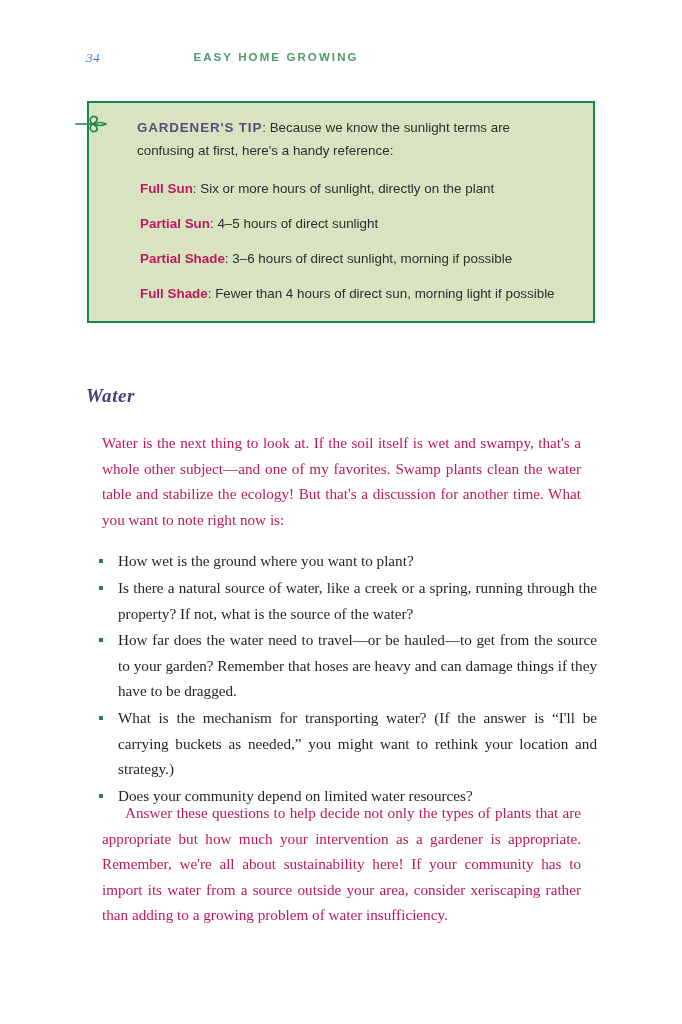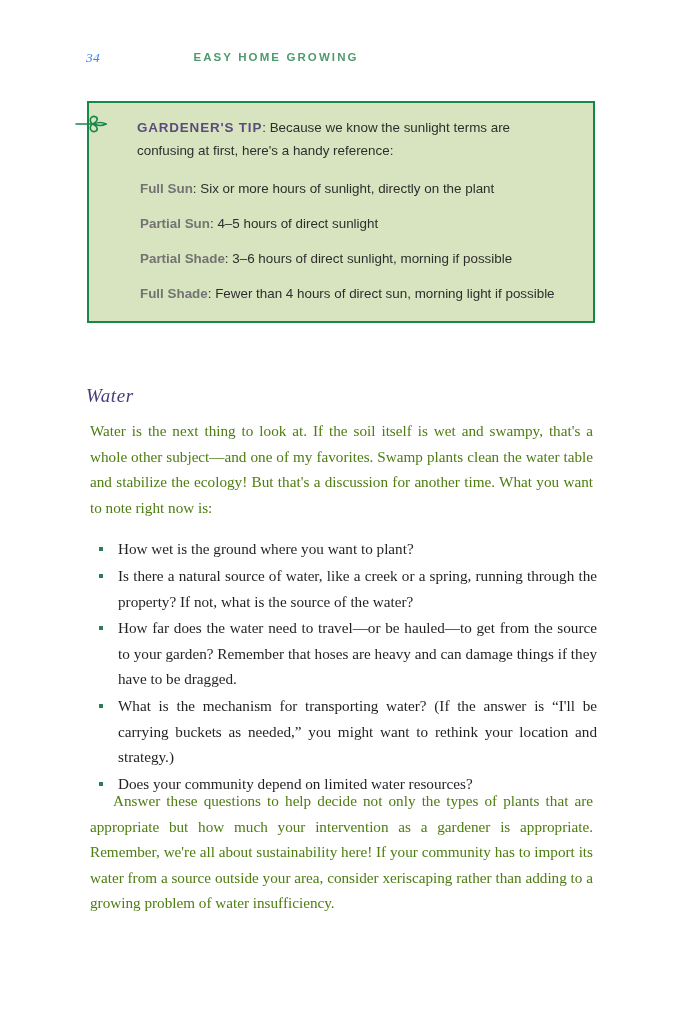--- a/index.html
+++ b/index.html
@@ -95,7 +95,7 @@
   .tip-item:last-child { margin-bottom: 4px; }
   .term {
     font-weight: bold;
-    color: #737373;
+    color: #be185d;
     text-align: center;
   }
 

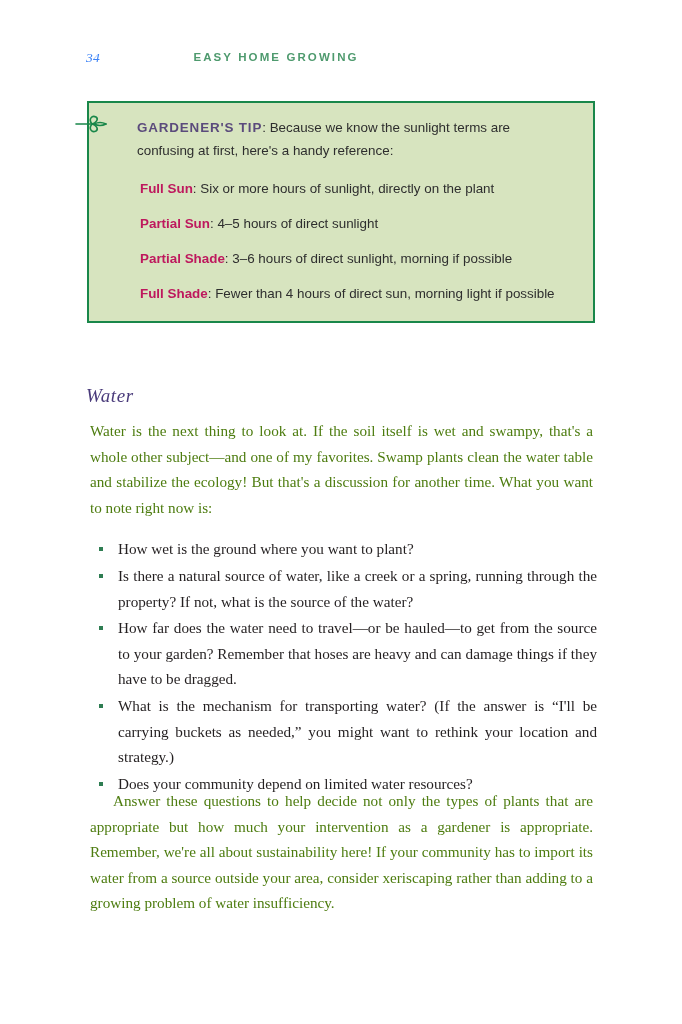--- a/index.html
+++ b/index.html
@@ -106,7 +106,7 @@
     top: 385px;
     font-family: "Liberation Serif", "DejaVu Serif", serif;
     font-style: italic;
-    font-weight: normal;
+    font-weight: bold;
     font-size: 19px;
     color: #4a3b7b;
     letter-spacing: 0.6px;

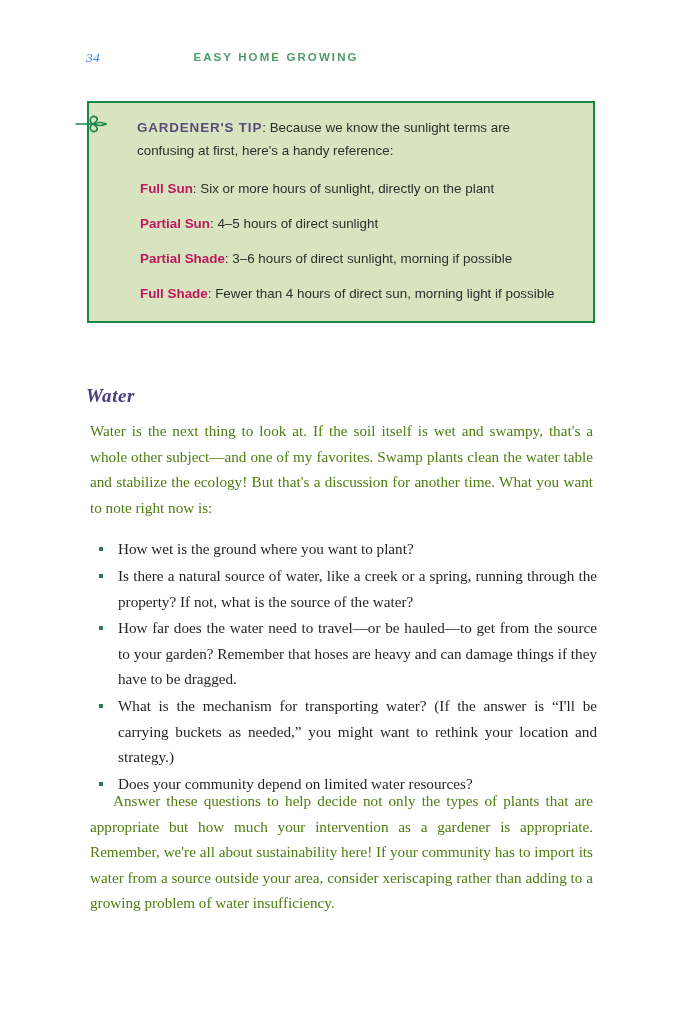--- a/index.html
+++ b/index.html
@@ -120,12 +120,12 @@
     width: 511px;
   }
   p.body {
-    margin: 4px;
+    margin: 16px;
     font-size: 15.2px;
     line-height: 25.6px;
     text-align: justify;
     text-justify: inter-word;
-    color: #4d7c0f;
+    color: #be185d;
   }
   p.indented { text-indent: 23px; }
 

